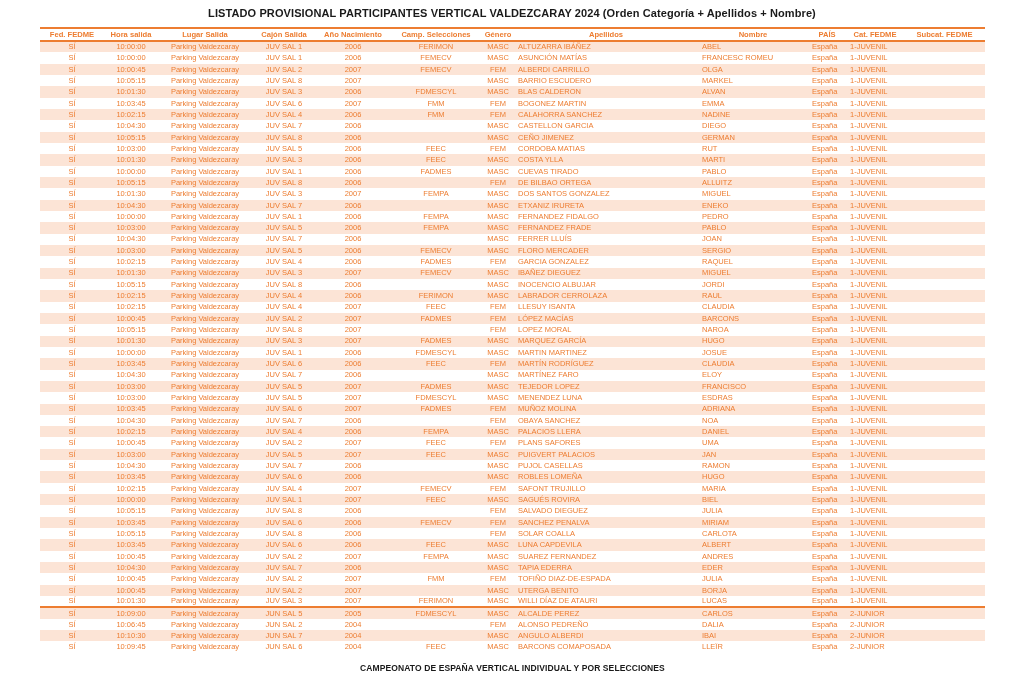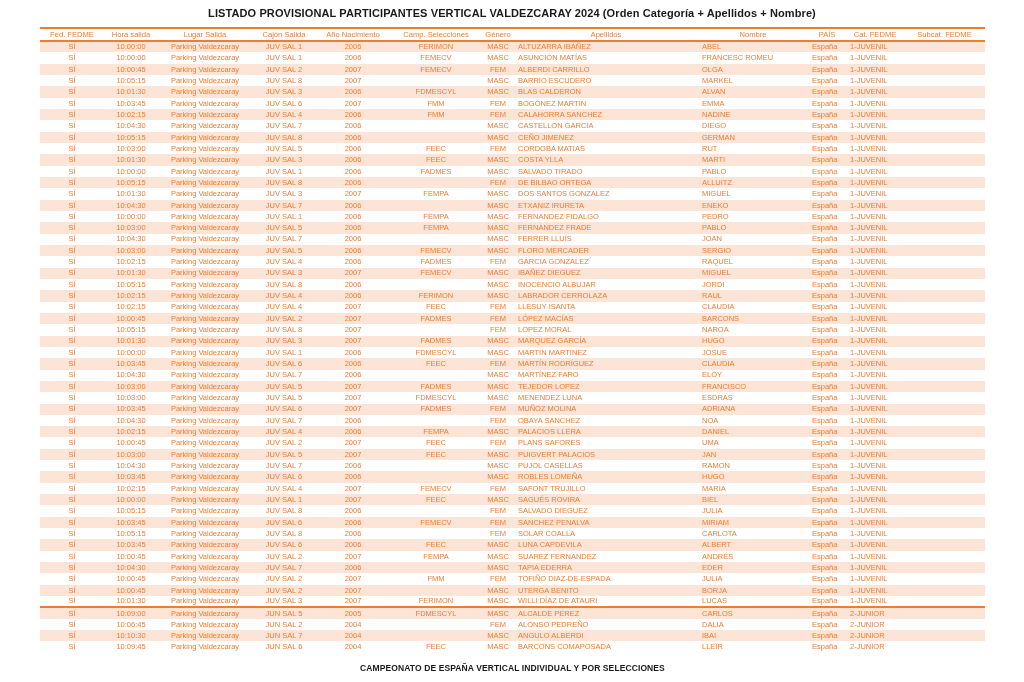--- a/index.html
+++ b/index.html
@@ -37,7 +37,7 @@
   thead th{
     color:var(--accent);
     font-size:7.6px;
-    font-weight:normal;
+    font-weight:bold;
     padding:0;
     white-space:nowrap;
     overflow:visible;

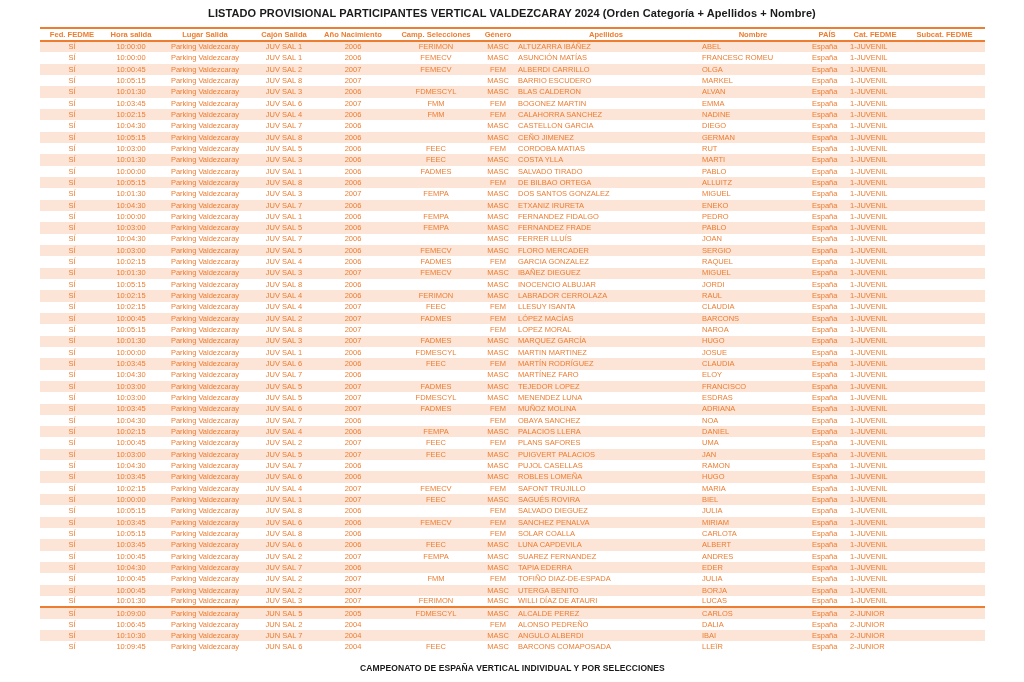--- a/index.html
+++ b/index.html
@@ -267,7 +267,7 @@
           <td class="al-center">2006</td>
           <td class="al-center">FADMES</td>
           <td class="al-center">MASC</td>
-          <td class="al-left">SALVADO TIRADO</td>
+          <td class="al-left">CUEVAS TIRADO</td>
           <td class="al-left">PABLO</td>
           <td class="al-left">España</td>
           <td class="al-left">1-JUVENIL</td>

